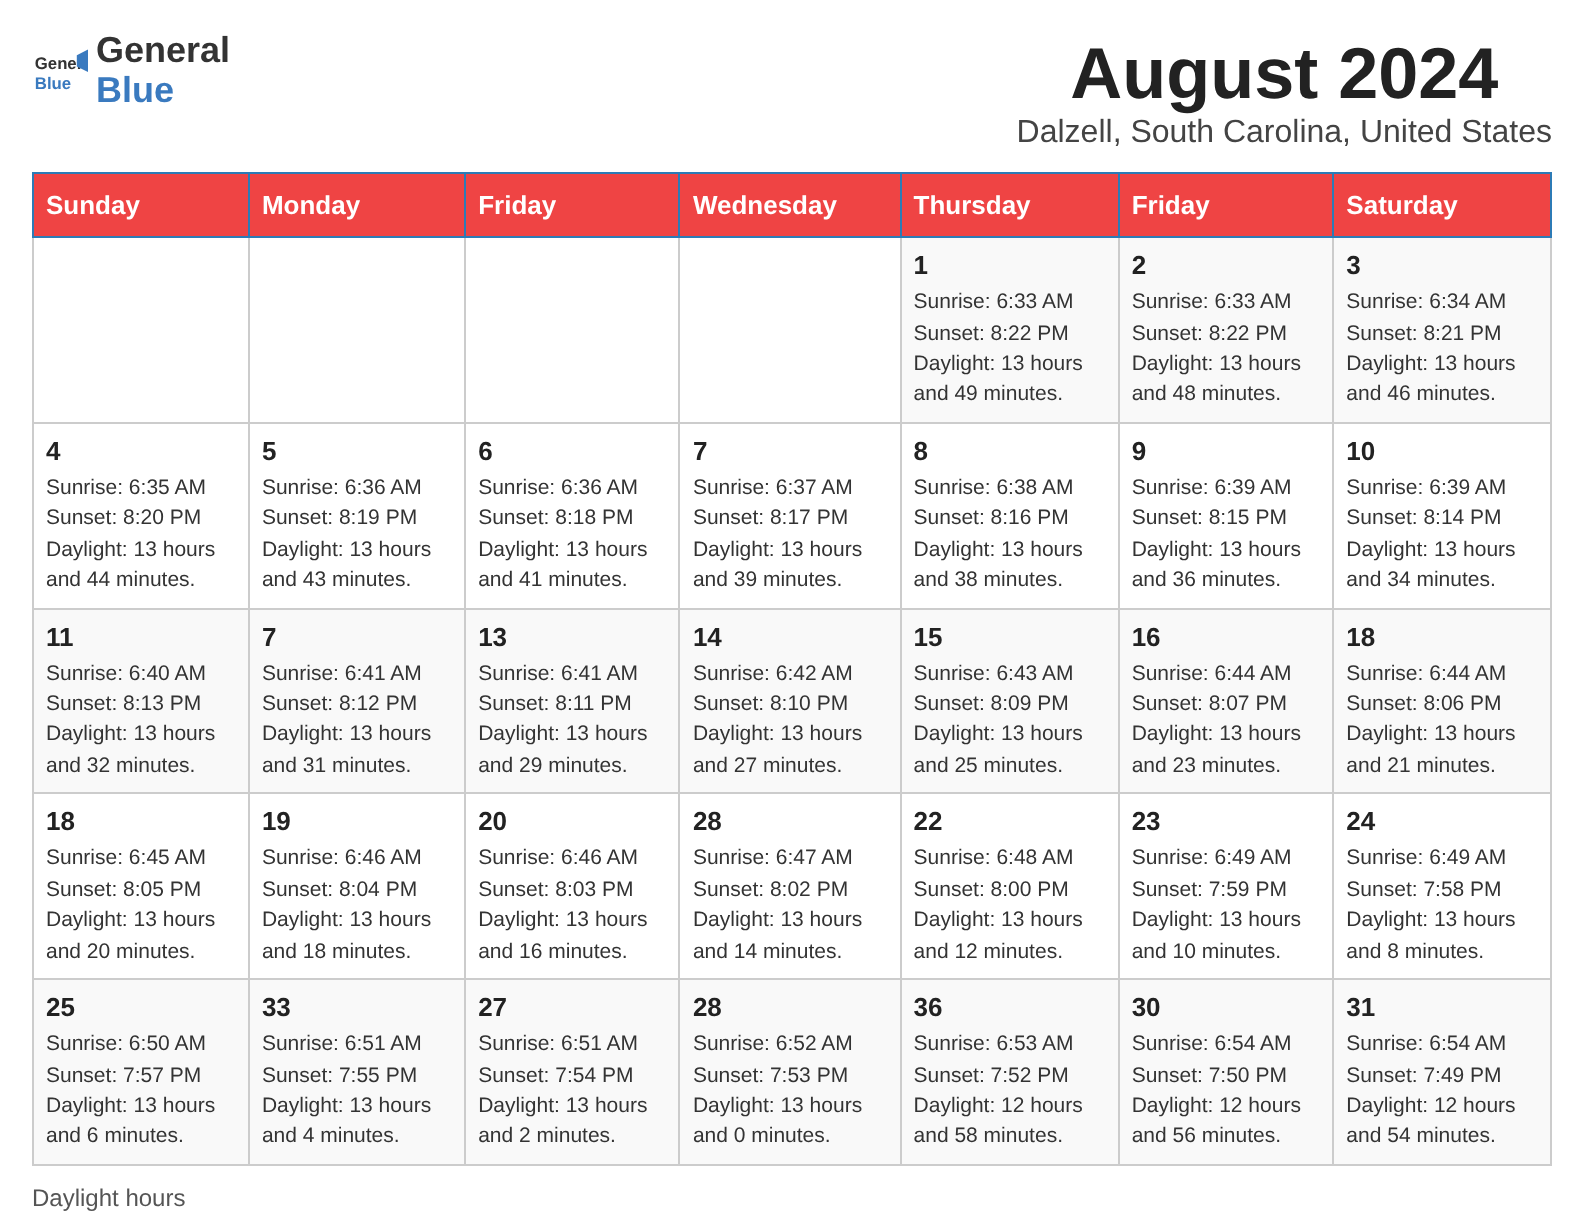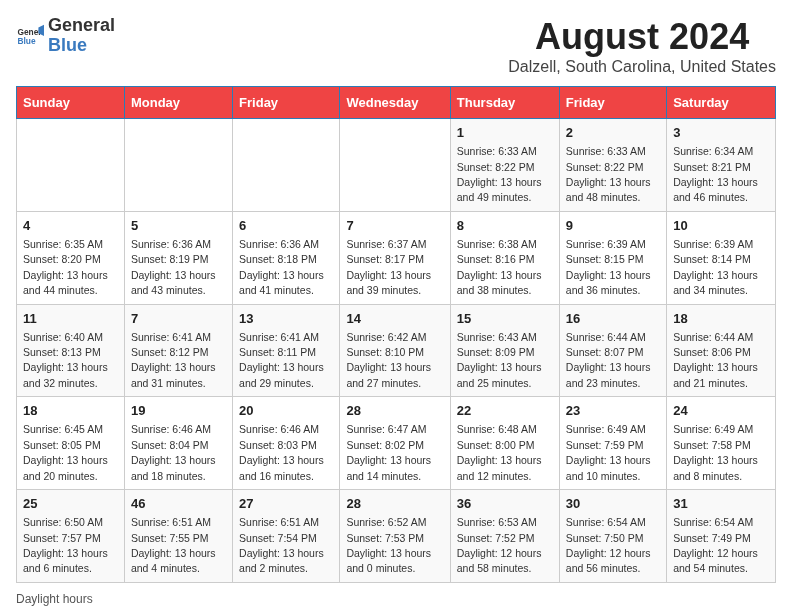--- a/index.html
+++ b/index.html
@@ -244,7 +244,7 @@
         <span class="day-detail">Sunrise: 6:50 AM<br>Sunset: 7:57 PM<br>Daylight: 13 hours and 6 minutes.</span>
       </td>
         <td>
-        <span class="day-number">46</span>
+        <span class="day-number">33</span>
         <span class="day-detail">Sunrise: 6:51 AM<br>Sunset: 7:55 PM<br>Daylight: 13 hours and 4 minutes.</span>
       </td>
         <td>

